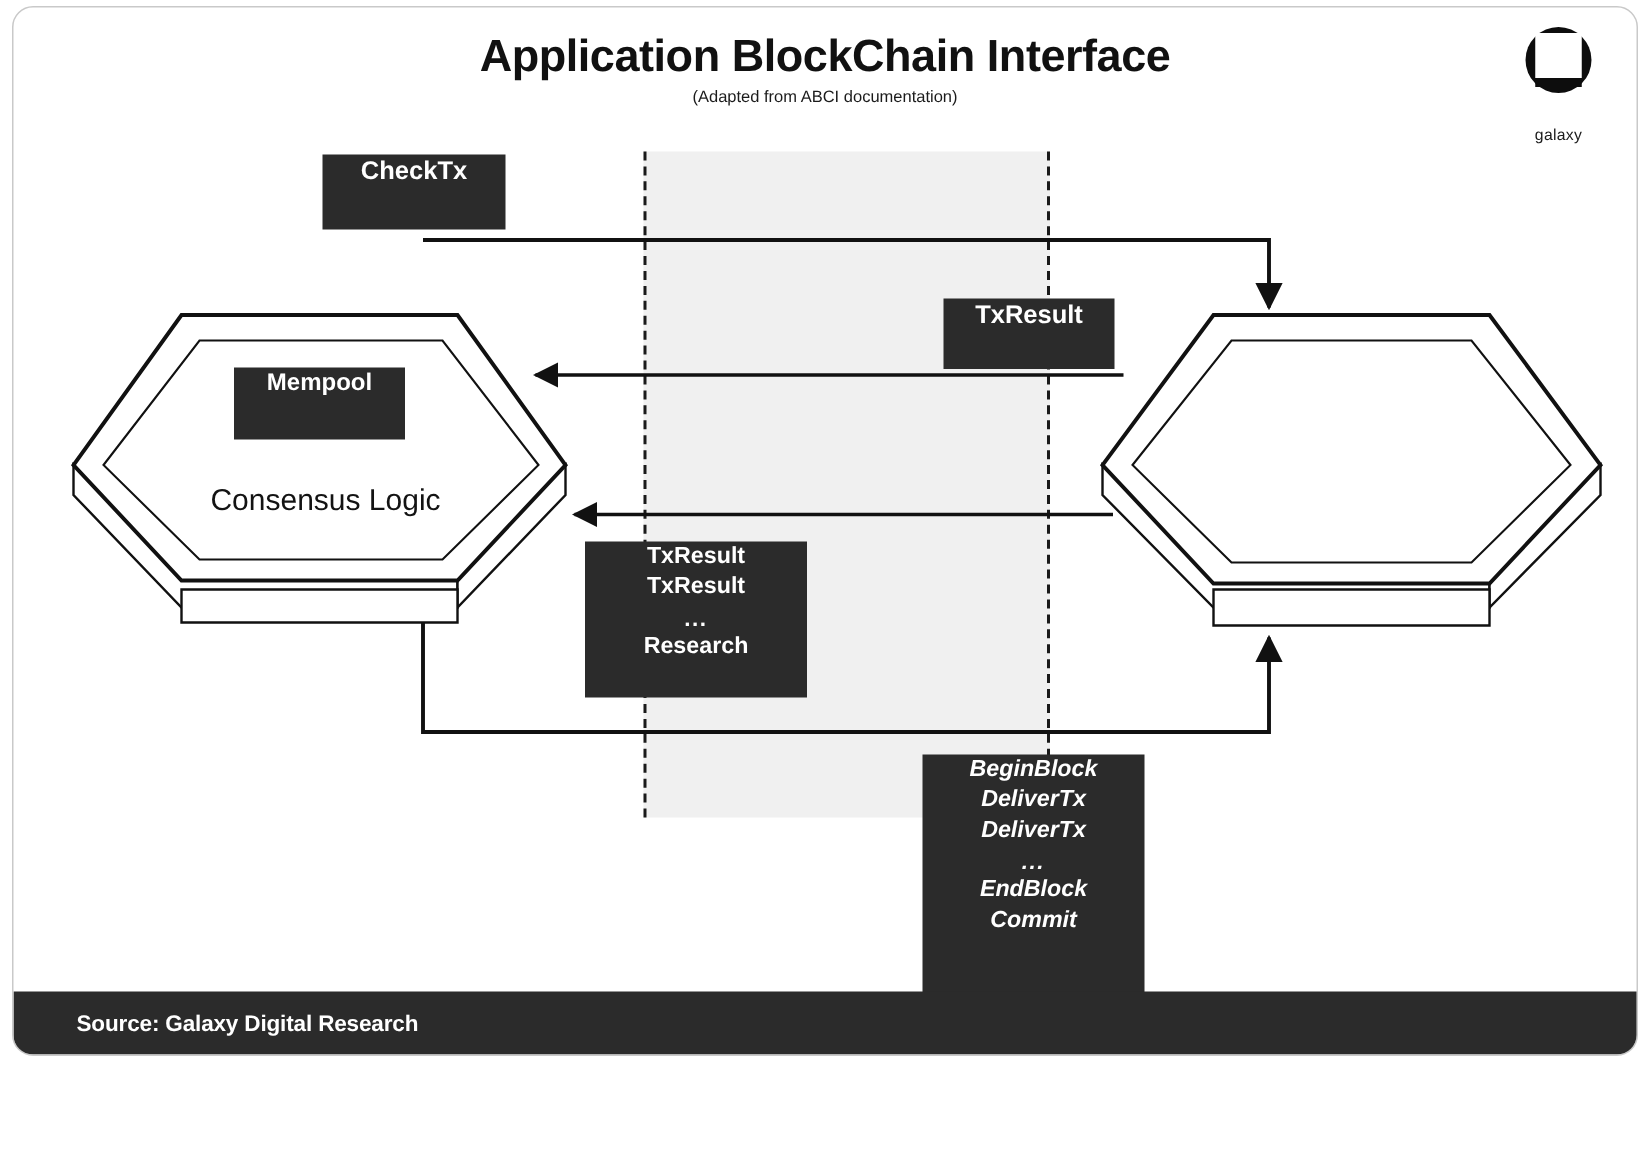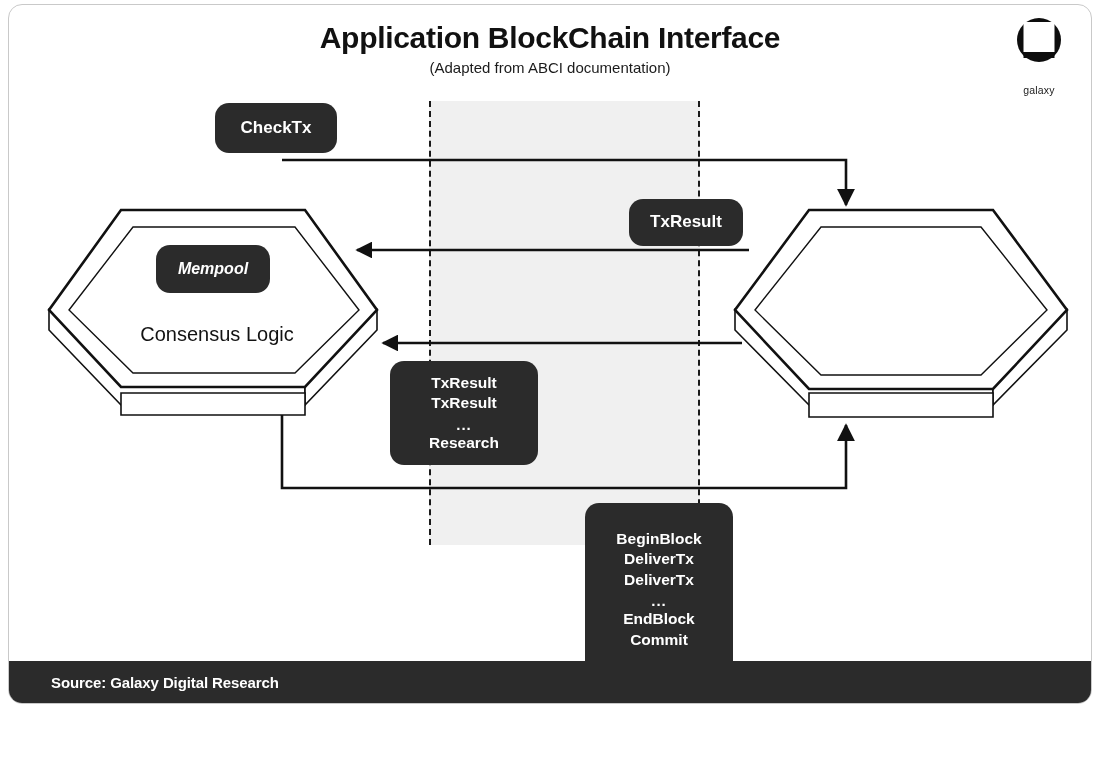--- a/index.html
+++ b/index.html
@@ -29,7 +29,7 @@
   #subtitle {
     position: absolute; left: 0; top: 54px; width: 100%;
     text-align: center;
-    font-size: 15px; font-weight: 400;
+    font-size: 11px; font-weight: 400;
     color: #1b1b1b;
   }
 

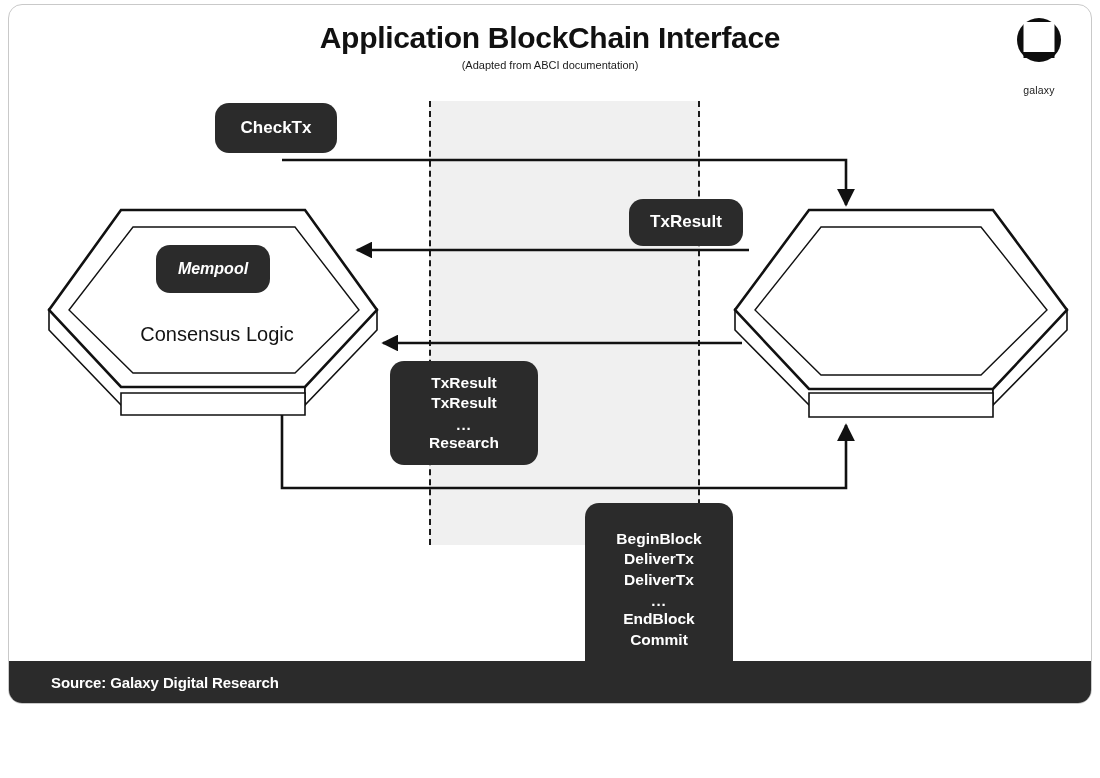--- a/index.html
+++ b/index.html
@@ -59,9 +59,9 @@
     position: absolute;
     background: #2b2b2b;
     color: #ffffff;
-    border-radius: 14px;
+    border-radius: 0;
     display: flex; flex-direction: column;
-    align-items: center; justify-content: center;
+    align-items: center; 
     text-align: center;
     font-weight: 700;
     line-height: 1.32;

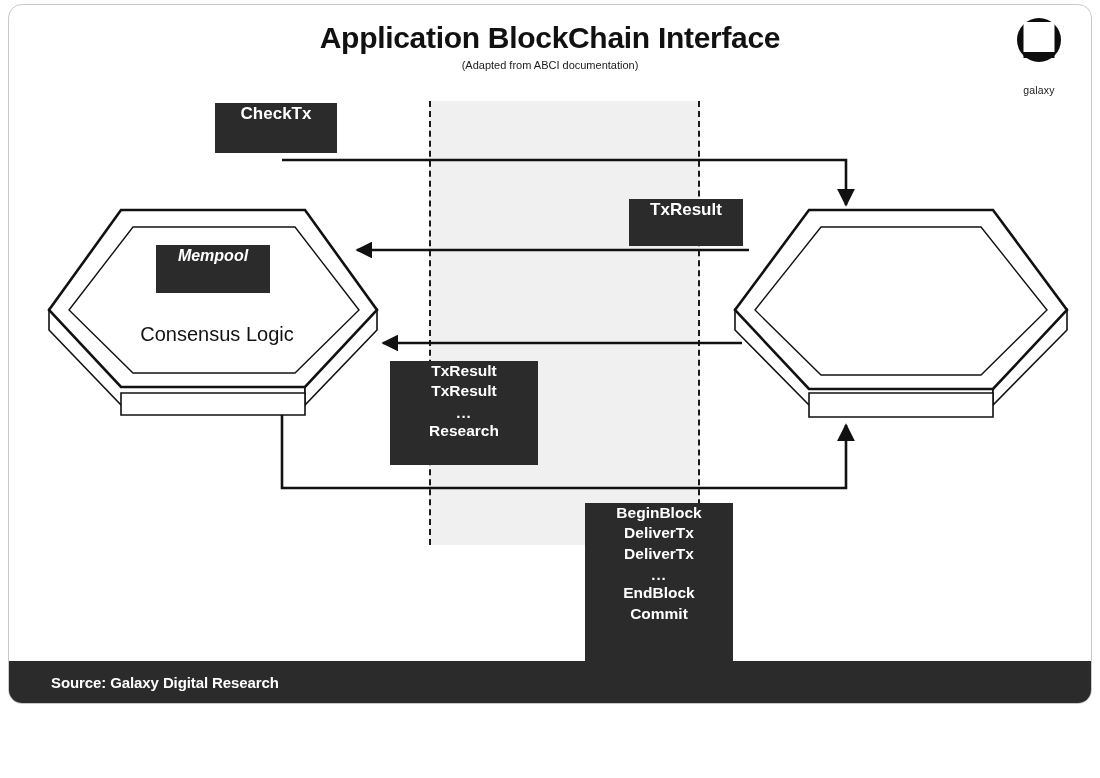--- a/index.html
+++ b/index.html
@@ -81,7 +81,7 @@
   #label-consensus { left: 58px; top: 318px; width: 300px; }
   #label-application { left: 738px; top: 292px; width: 310px; }
 
-  #box-mempool { left: 147px; top: 240px; width: 114px; height: 48px; font-size: 16px; font-style: italic; }
+  #box-mempool { left: 147px; top: 240px; width: 114px; height: 48px; font-size: 16px; }
 
   
   #footer {

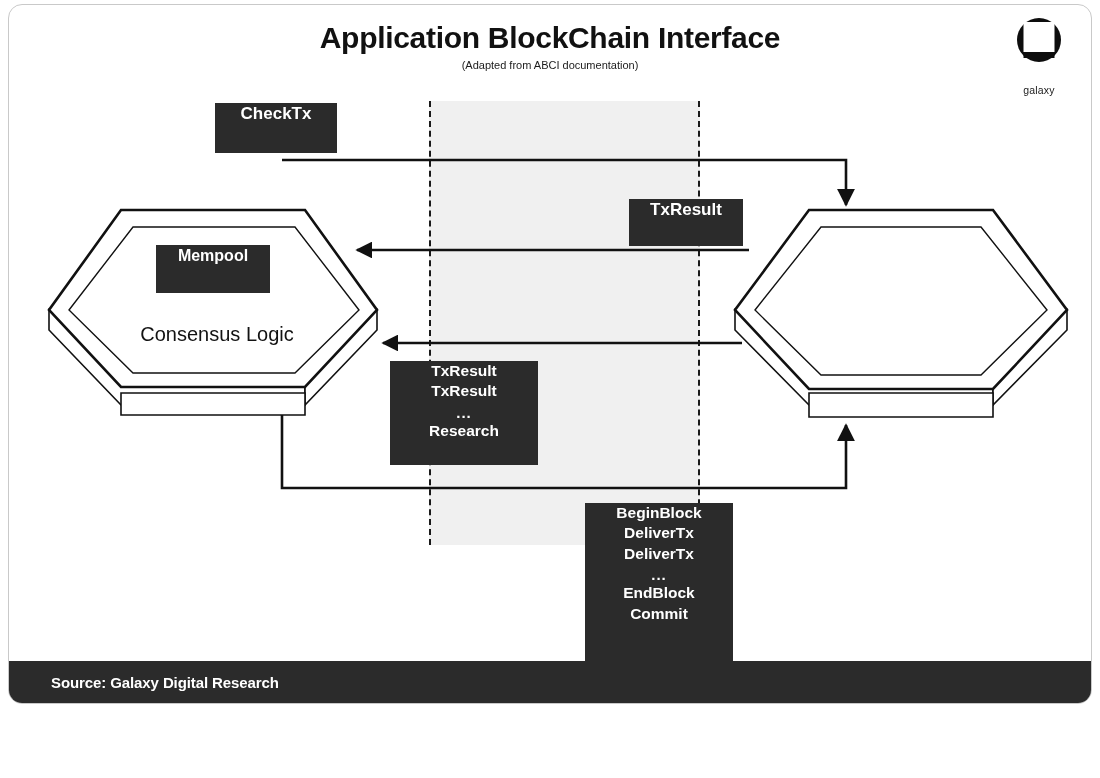--- a/index.html
+++ b/index.html
@@ -69,7 +69,7 @@
   #box-checktx { left: 206px; top: 98px; width: 122px; height: 50px; font-size: 17px; }
   #box-txresult { left: 620px; top: 194px; width: 114px; height: 47px; font-size: 17px; }
   #box-txresult-list { left: 381px; top: 356px; width: 148px; height: 104px; font-size: 15.5px; }
-  #box-blocklist { left: 576px; top: 498px; width: 148px; height: 173px; font-size: 15.5px; }
+  #box-blocklist { left: 606px; top: 498px; width: 148px; height: 173px; font-size: 15.5px; font-style: italic; }
   .dark-box .line { display: block; }
   .dark-box .dots { display: block; font-size: 15px; line-height: 1.0; padding: 3px 0 1px; letter-spacing:1px;}
 

